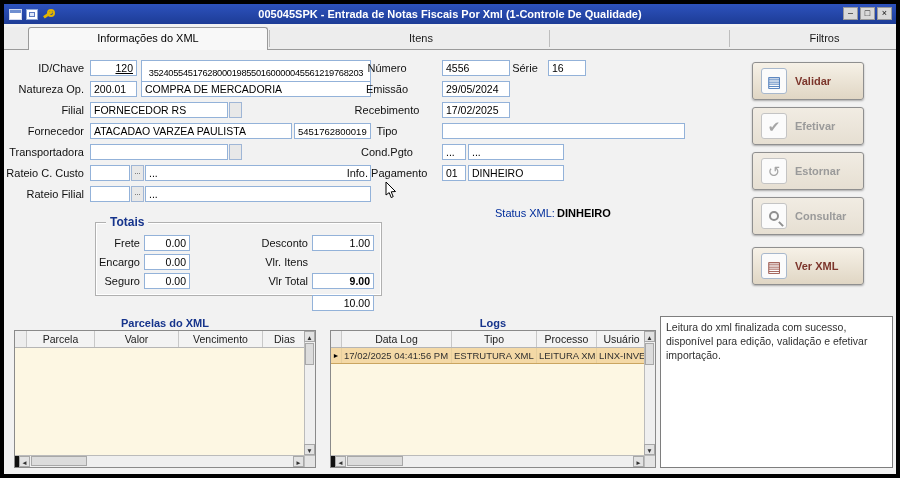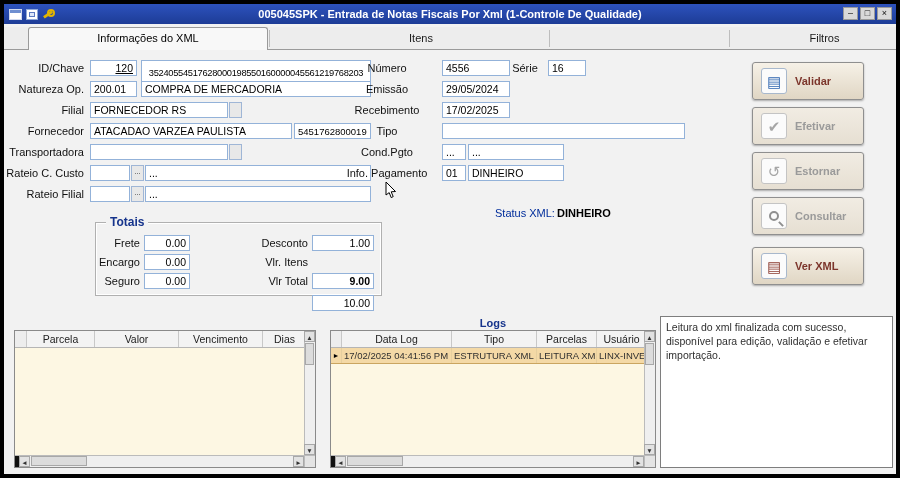--- a/index.html
+++ b/index.html
@@ -222,6 +222,7 @@
   </div>
 
   <div class="panel" style="left:10px;top:312px;width:302px;height:152px">
+    <div class="ptitle">Parcelas do XML</div>
     <div class="gridwrap">
       <div class="ghead">
         <div class="gc ind"></div>

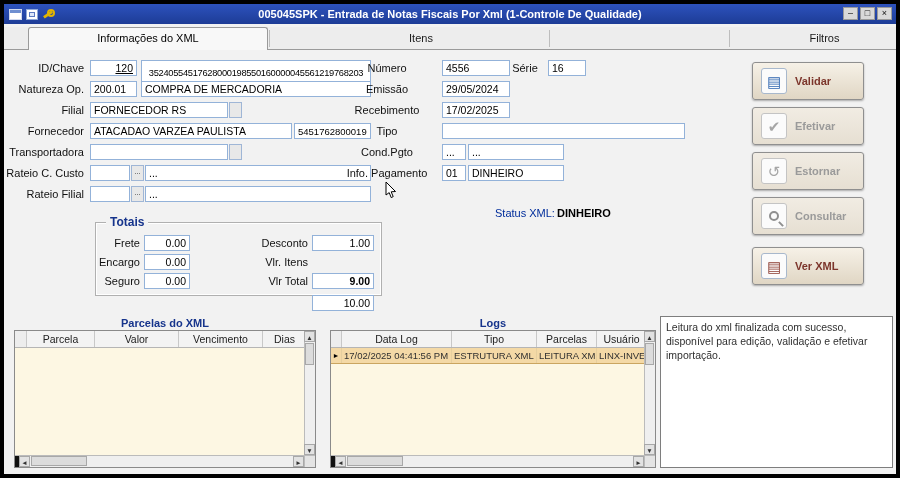--- a/index.html
+++ b/index.html
@@ -256,7 +256,7 @@
         <div class="gc ind2"></div>
         <div class="gc" style="width:110px">Data Log</div>
         <div class="gc" style="width:85px">Tipo</div>
-        <div class="gc" style="width:60px">Parcelas</div>
+        <div class="gc" style="width:60px">Processo</div>
         <div class="gc" style="width:49px;border-right:none">Usuário</div>
       </div>
       <div class="gbody">

